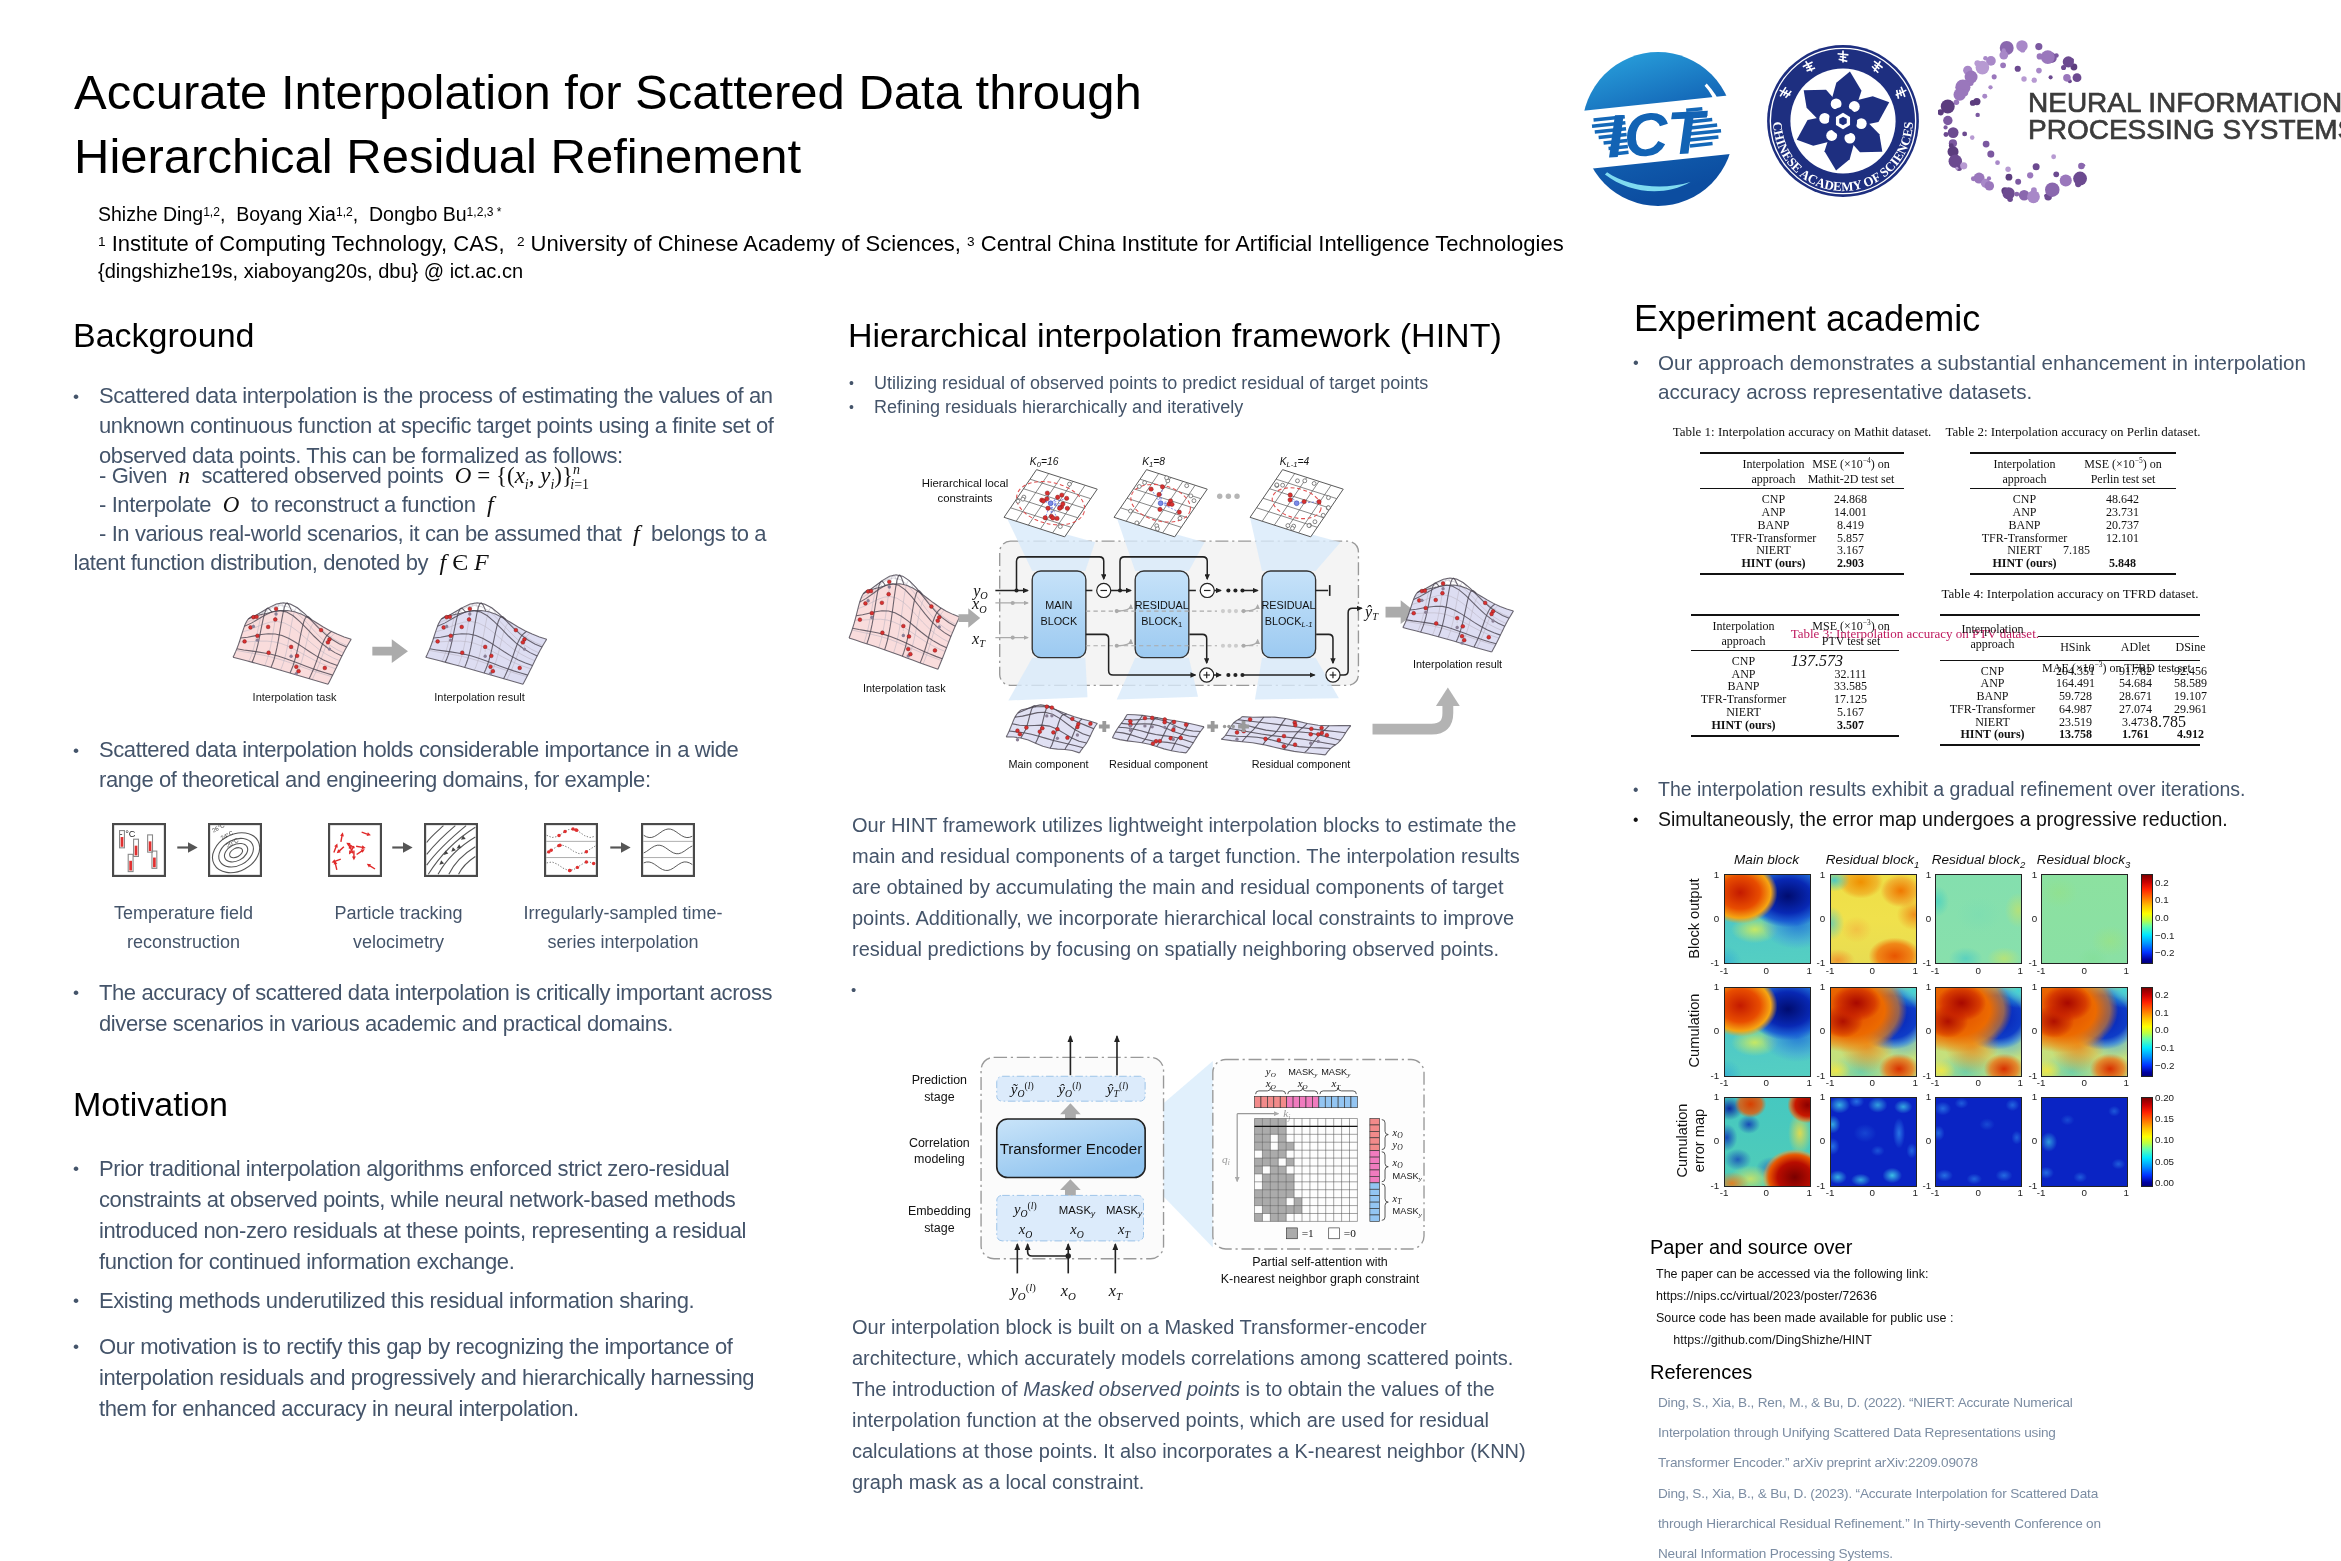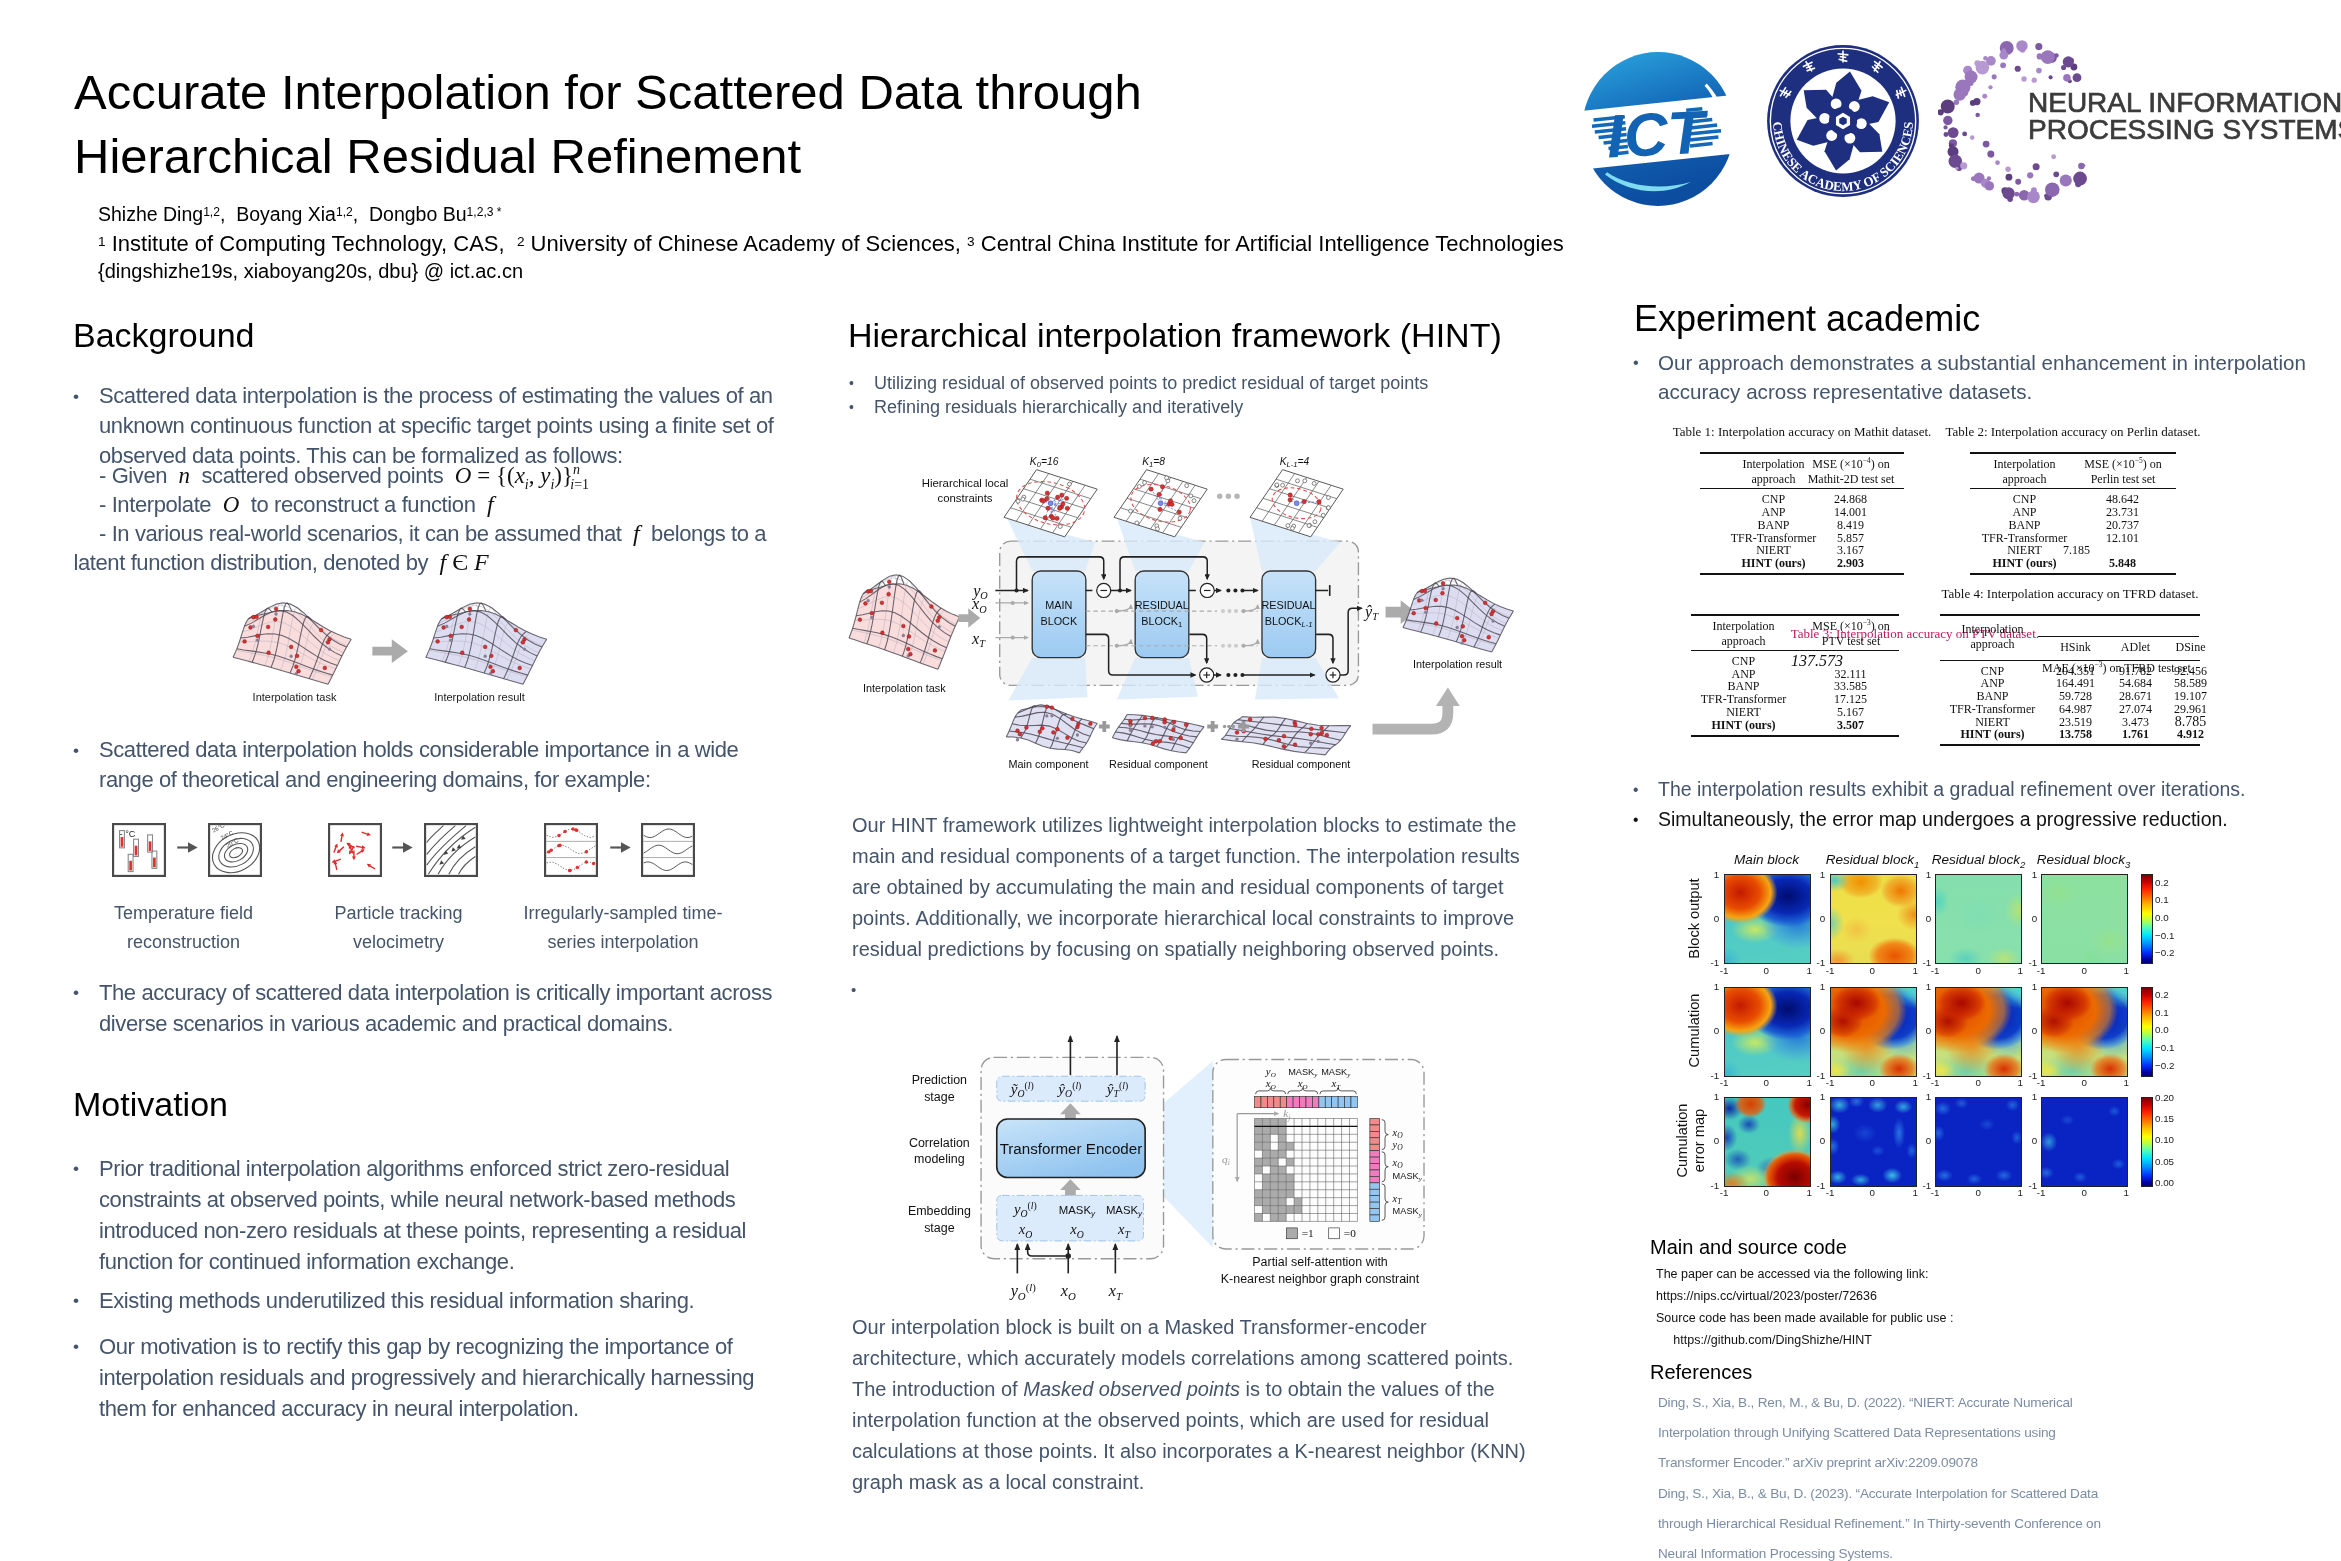--- a/index.html
+++ b/index.html
@@ -1228,7 +1228,7 @@
     <div class="abs" style="left:1933px;top:716px;font-size:12px;color:#111;line-height:12.7px;width:119px;text-align:center;font-family:'Liberation Serif',serif;font-weight:normal;">NIERT</div>
     <div class="abs" style="left:2035px;top:716px;font-size:12px;color:#111;line-height:12.7px;width:81px;text-align:center;font-family:'Liberation Serif',serif;font-weight:normal;">23.519</div>
     <div class="abs" style="left:2095px;top:716px;font-size:12px;color:#111;line-height:12.7px;width:81px;text-align:center;font-family:'Liberation Serif',serif;font-weight:normal;">3.473</div>
-    <div class="abs" style="left:2150px;top:716px;font-size:14px;color:#111;line-height:12.7px;width:81px;text-align:center;font-family:'Liberation Serif',serif;font-weight:normal;">8.785</div>
+    <div class="abs" style="left:2150px;top:716px;font-size:16px;color:#111;line-height:12.7px;width:81px;font-family:'Liberation Serif',serif;font-weight:normal;">8.785</div>
     <div class="abs" style="left:1933px;top:728px;font-size:12px;color:#111;line-height:12.7px;width:119px;text-align:center;font-family:'Liberation Serif',serif;font-weight:bold;">HINT (ours)</div>
     <div class="abs" style="left:2035px;top:728px;font-size:12px;color:#111;line-height:12.7px;width:81px;text-align:center;font-family:'Liberation Serif',serif;font-weight:bold;">13.758</div>
     <div class="abs" style="left:2095px;top:728px;font-size:12px;color:#111;line-height:12.7px;width:81px;text-align:center;font-family:'Liberation Serif',serif;font-weight:bold;">1.761</div>

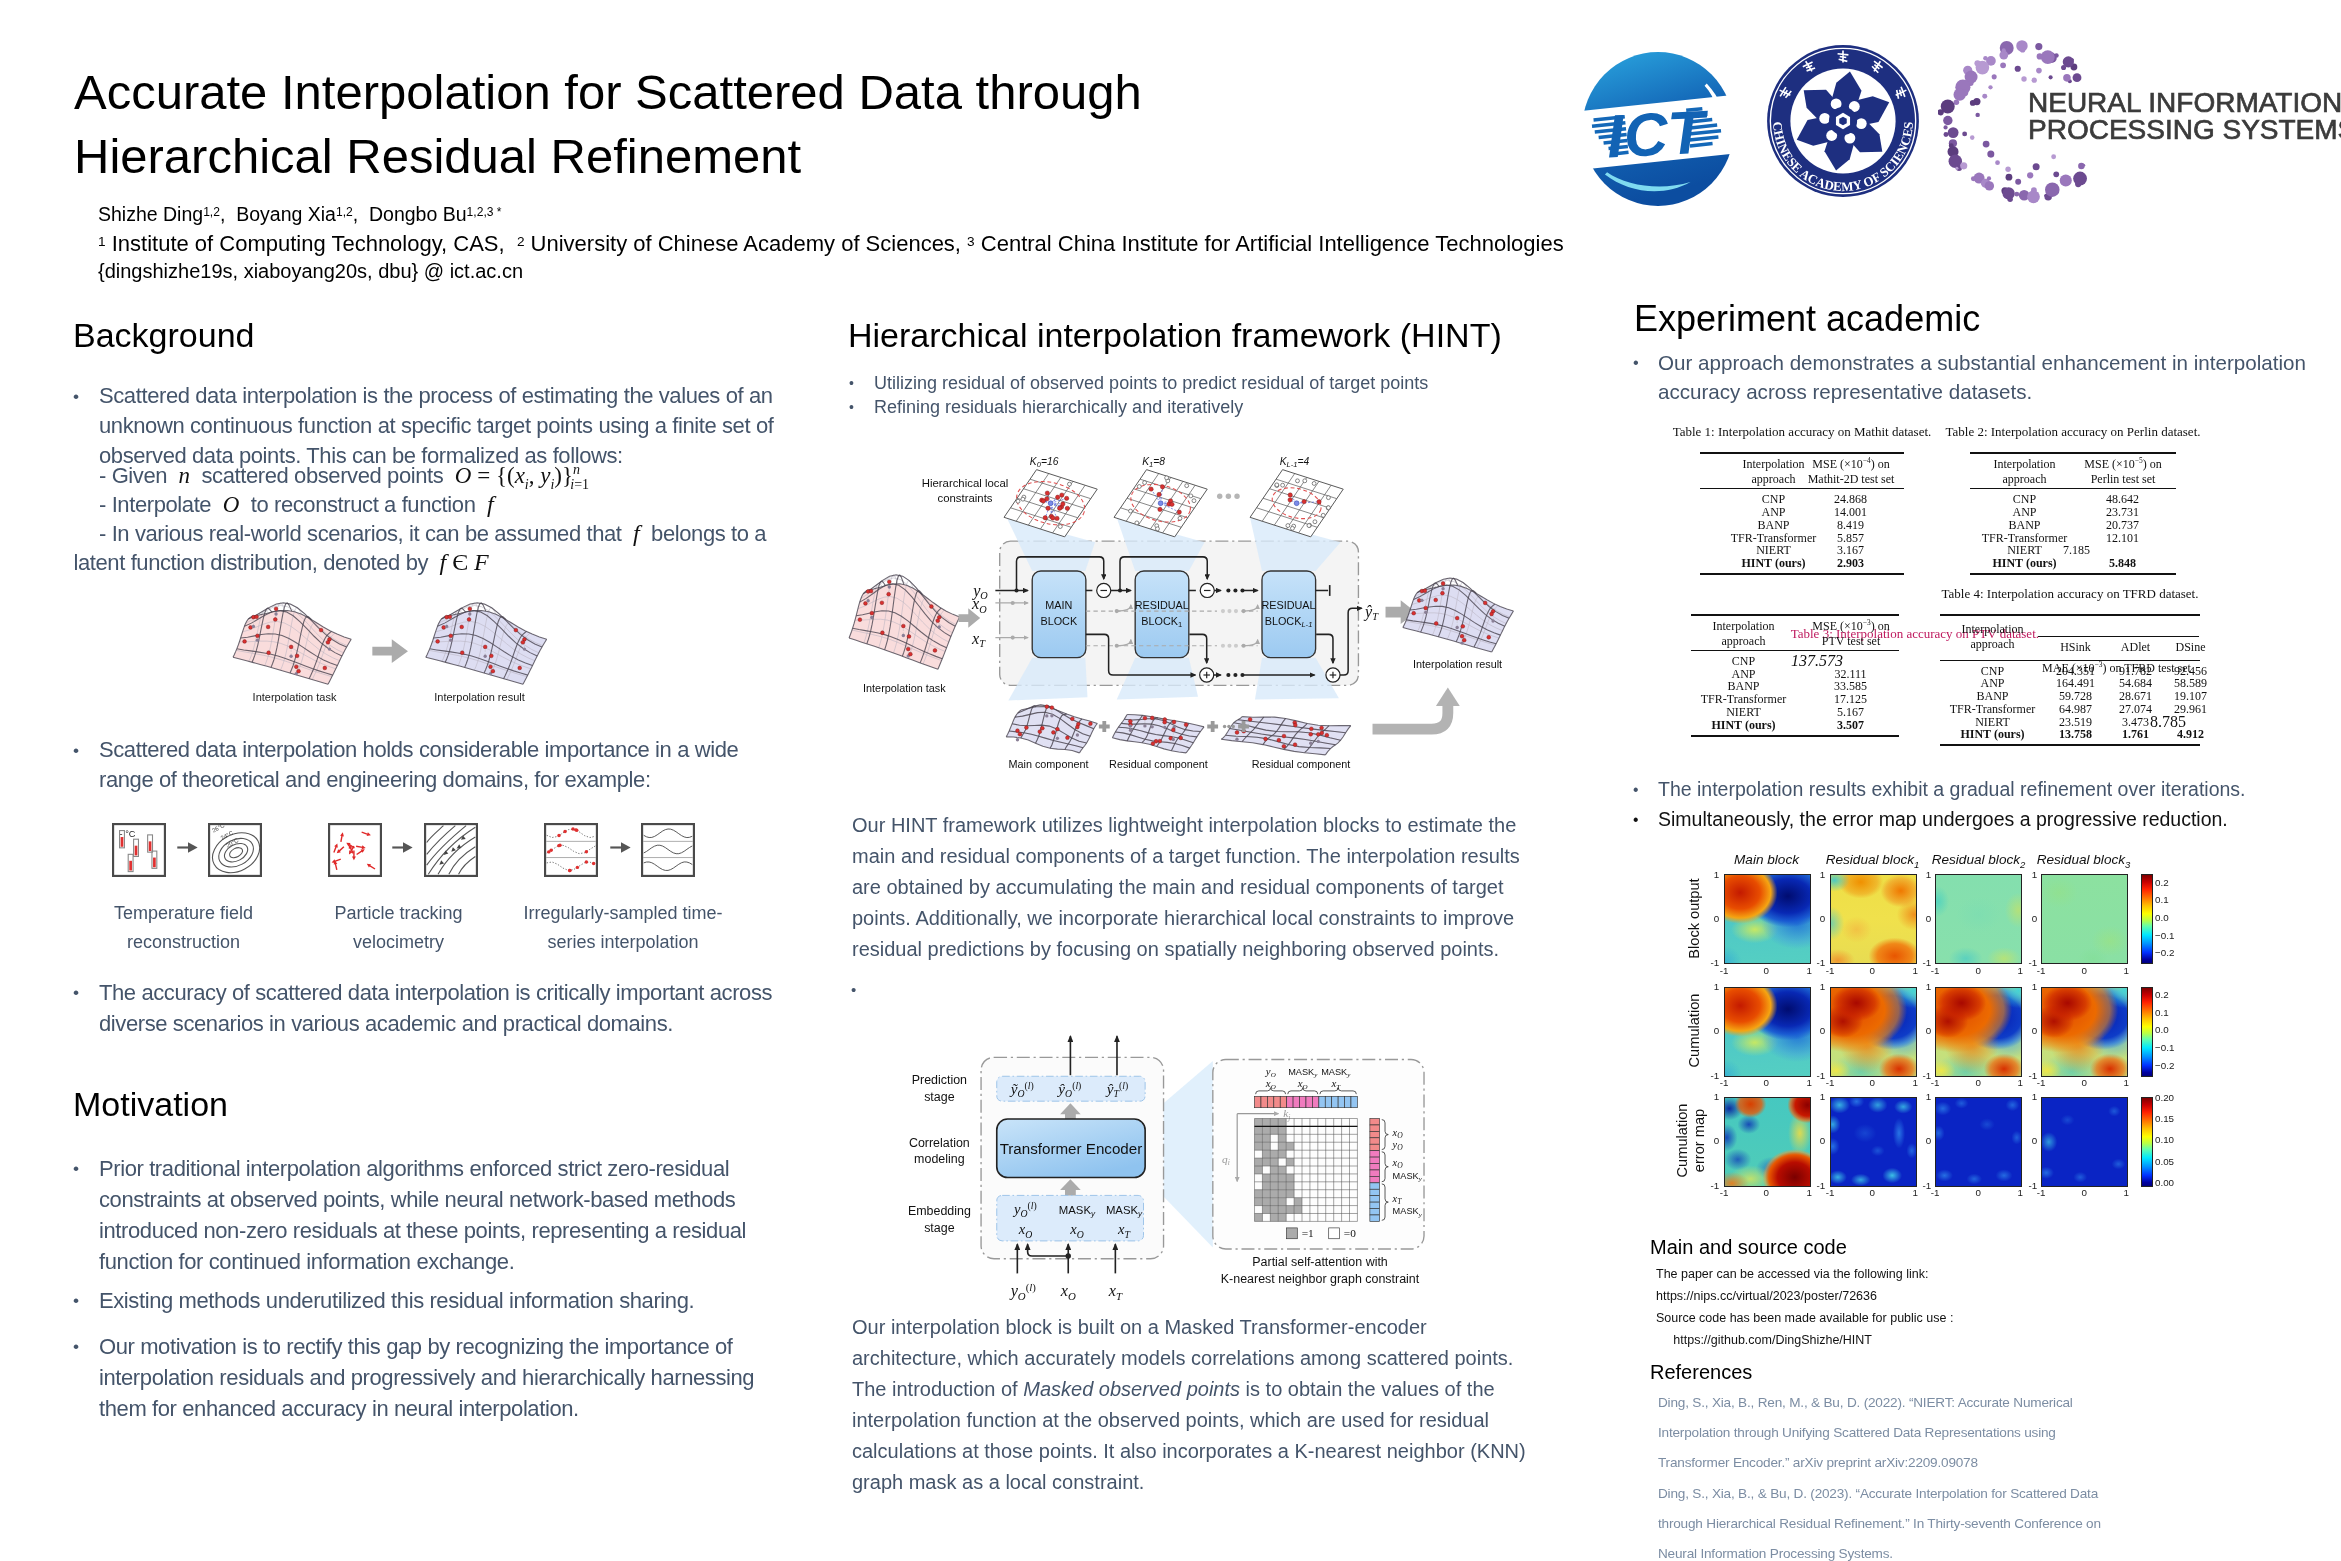--- a/index.html
+++ b/index.html
@@ -1343,7 +1343,7 @@
     <div class="abs" style="left:1586px;top:886px;width:217px;height:65px;display:flex;align-items:center;justify-content:center;transform:rotate(-90deg);font-size:14.6px;color:#111;text-align:center;line-height:1.15">Block output</div>
     <div class="abs" style="left:1586px;top:998px;width:217px;height:65px;display:flex;align-items:center;justify-content:center;transform:rotate(-90deg);font-size:14.6px;color:#111;text-align:center;line-height:1.15">Cumulation</div>
     <div class="abs" style="left:1582px;top:1108px;width:217px;height:65px;display:flex;align-items:center;justify-content:center;transform:rotate(-90deg);font-size:14.6px;color:#111;text-align:center;line-height:1.15">Cumulation<br>error map</div>
-    <div class="abs" style="left:1650px;top:1236px;font-size:20px;color:#000;">Main and source code</div>
+    <div class="abs" style="left:1650px;top:1236px;font-size:20px;color:#000;">Paper and source over</div>
     <div class="abs" style="left:1656px;top:1263px;font-size:12.5px;color:#111;line-height:22px;">The paper can be accessed via the following link:<br><span style="margin-left:0">https://nips.cc/virtual/2023/poster/72636</span><br>Source code has been made available for public use :<br><span style="margin-left:17.3px">https://github.com/DingShizhe/HINT</span></div>
     <div class="abs" style="left:1650px;top:1361px;font-size:20px;color:#000;">References</div>
     <div class="abs" style="left:1658px;top:1388px;font-size:13.6px;color:#7C8DA3;line-height:30px;letter-spacing:-0.2px;">Ding, S., Xia, B., Ren, M., &amp; Bu, D. (2022). “NIERT: Accurate Numerical<br>Interpolation through Unifying Scattered Data Representations using<br>Transformer Encoder.” arXiv preprint arXiv:2209.09078</div>

